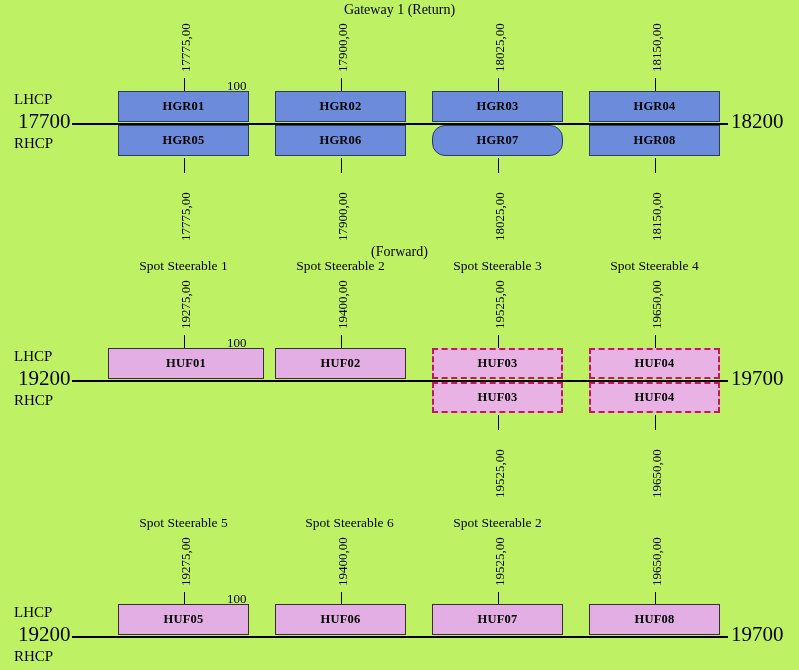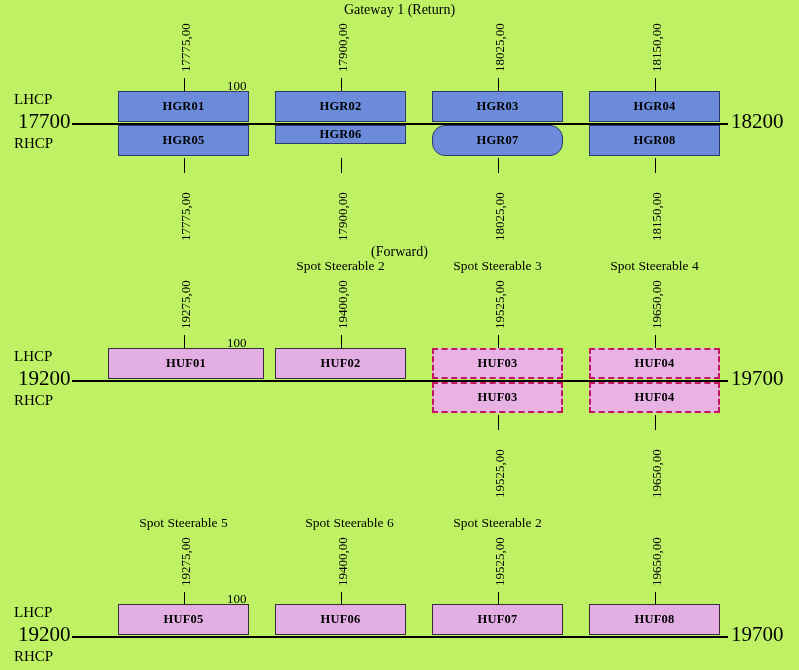--- a/index.html
+++ b/index.html
@@ -124,7 +124,7 @@
     <div class="abs tick" style="left: 340.5px; top: 78px; height: 13px;"></div>
     <div class="abs freq" style="left: 335.5px; top: 72px;">17900,00</div>
     <div class="abs block blue" style="left: 275px; top: 91px; width: 131px; height: 31px;">HGR02</div>
-    <div class="abs block blue" style="left: 275px; top: 125px; width: 131px; height: 19px;">HGR06</div>
+    <div class="abs block blue" style="left: 275px; top: 125px; width: 131px; height: 31px;">HGR06</div>
     <div class="abs tick" style="left: 340.5px; top: 158px; height: 15px;"></div>
     <div class="abs freq" style="left: 335.5px; top: 241px;">17900,00</div>
     <div class="abs tick" style="left: 497.5px; top: 78px; height: 13px;"></div>

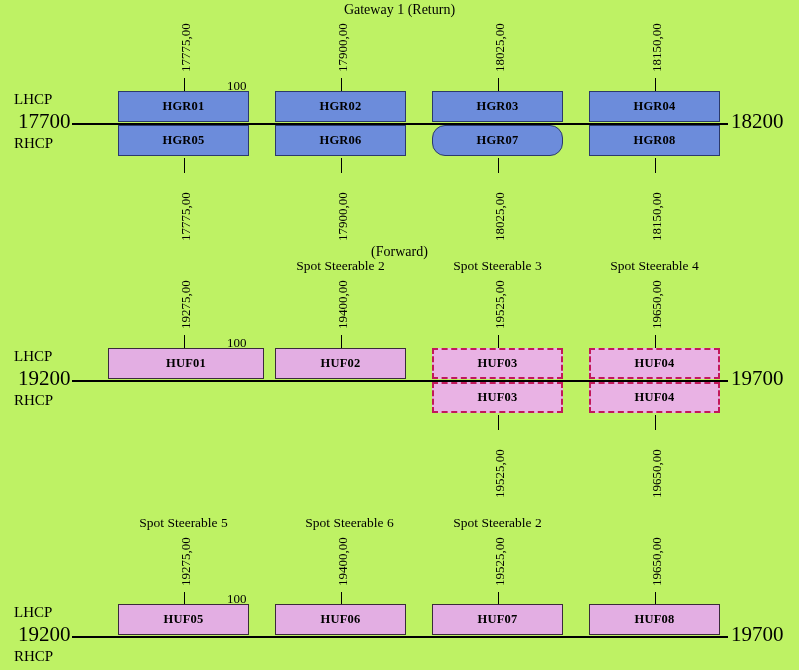--- a/index.html
+++ b/index.html
@@ -146,6 +146,7 @@
     <div class="abs edge-num" style="left: 731px; top: 368px;">19700</div>
     <div class="abs pol-label" style="left: 14px; top: 349px;">LHCP</div>
     <div class="abs pol-label" style="left: 14px; top: 393px;">RHCP</div>
+    <div class="abs beam-label" style="left: 88px; top: 259px; width: 191px;">Spot Steerable 1</div>
     <div class="abs tick" style="left: 183.5px; top: 335px; height: 13px;"></div>
     <div class="abs freq" style="left: 178.5px; top: 329px;">19275,00</div>
     <div class="abs block pink" style="left: 108px; top: 348px; width: 156px; height: 31px;">HUF01</div>

